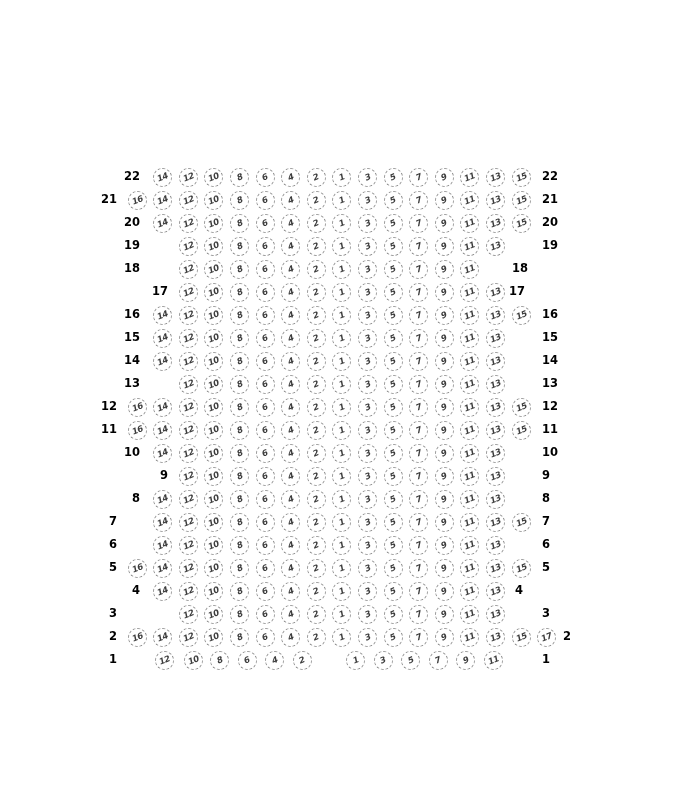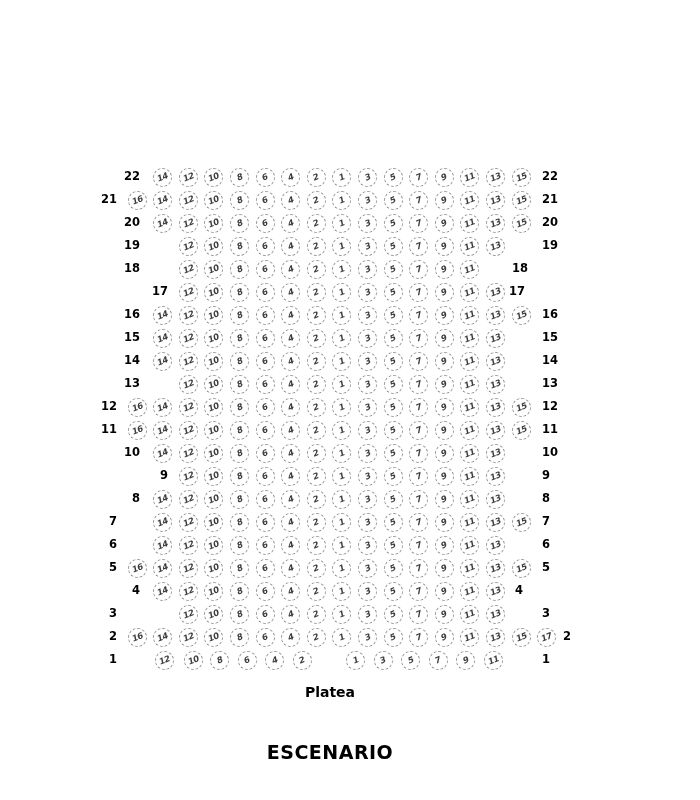--- a/index.html
+++ b/index.html
@@ -38,7 +38,6 @@
 <body>
 
 <div id="seat-map">
-  <div class="caption-platea">Platea</div>
   <div class="caption-escenario">ESCENARIO</div>
 <div class="row-label left" style="left: 96px; top: 171px;">22</div>
     <div class="row-label right" style="left: 542px; top: 171px;">22</div>

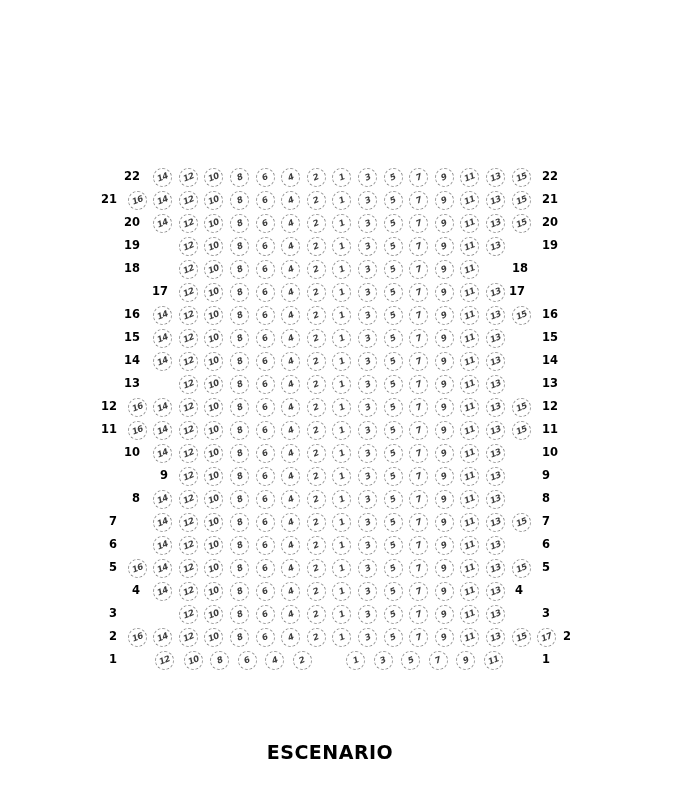--- a/index.html
+++ b/index.html
@@ -38,7 +38,6 @@
 <body>
 
 <div id="seat-map">
-  <div class="caption-escenario">ESCENARIO</div>
 <div class="row-label left" style="left: 96px; top: 171px;">22</div>
     <div class="row-label right" style="left: 542px; top: 171px;">22</div>
     <div class="seat" style="left: 153.1px; top: 167.5px;">

